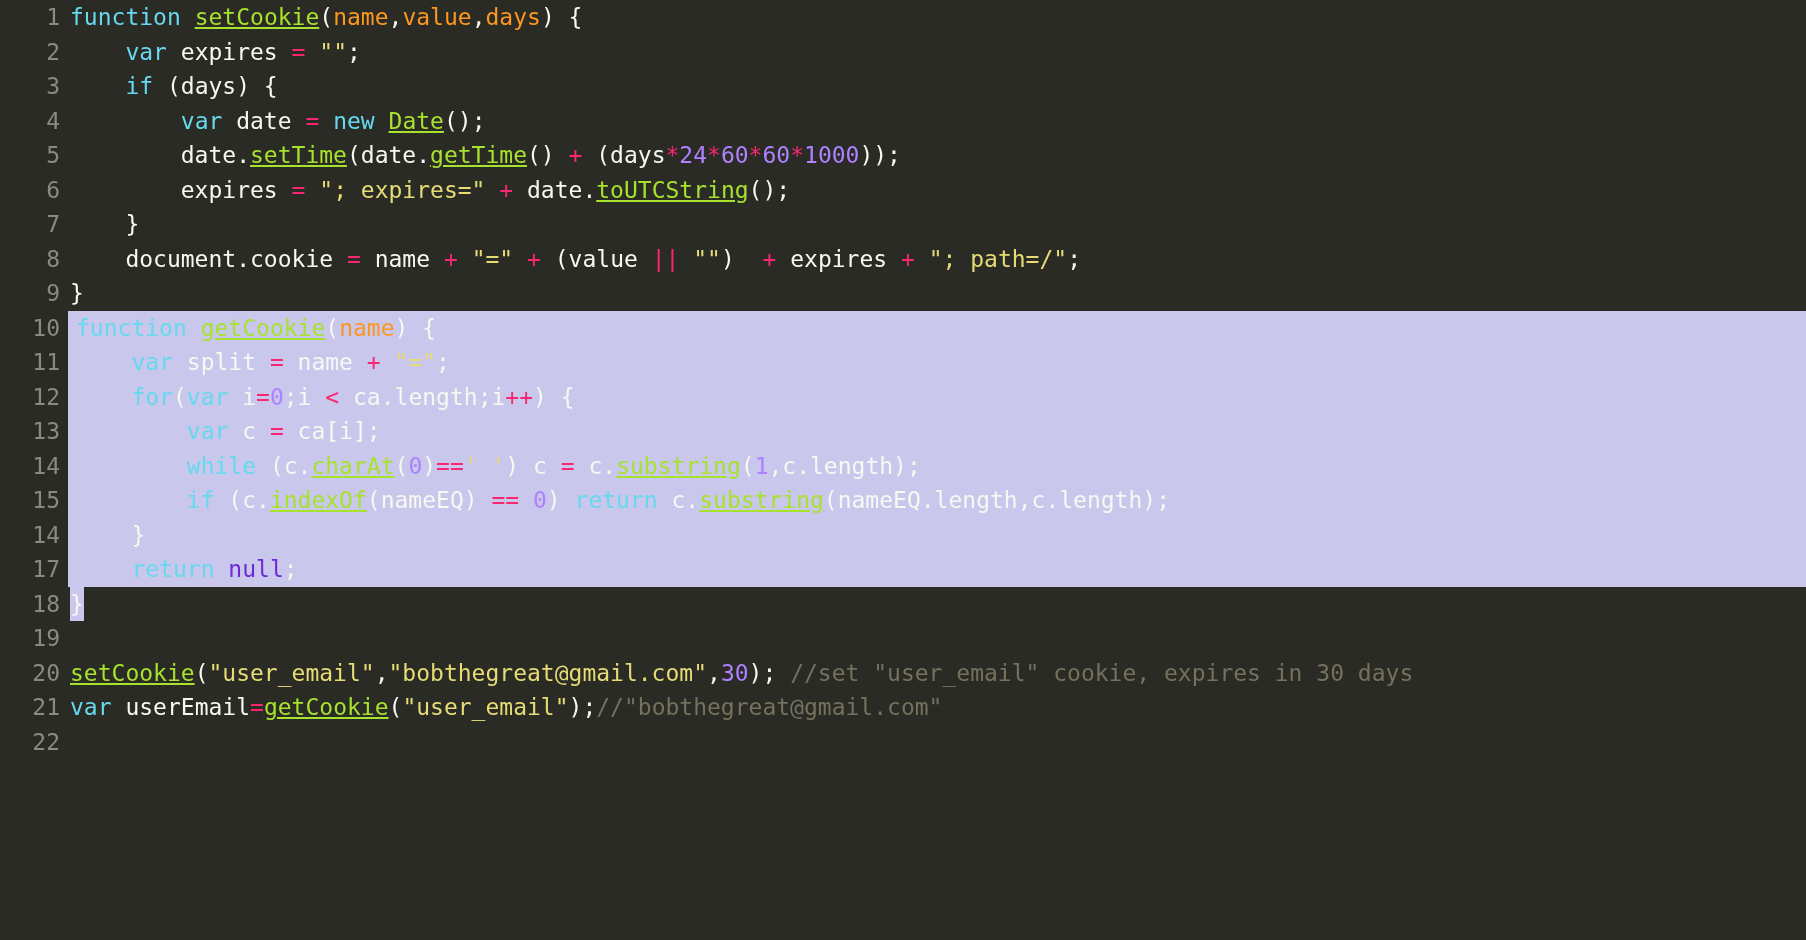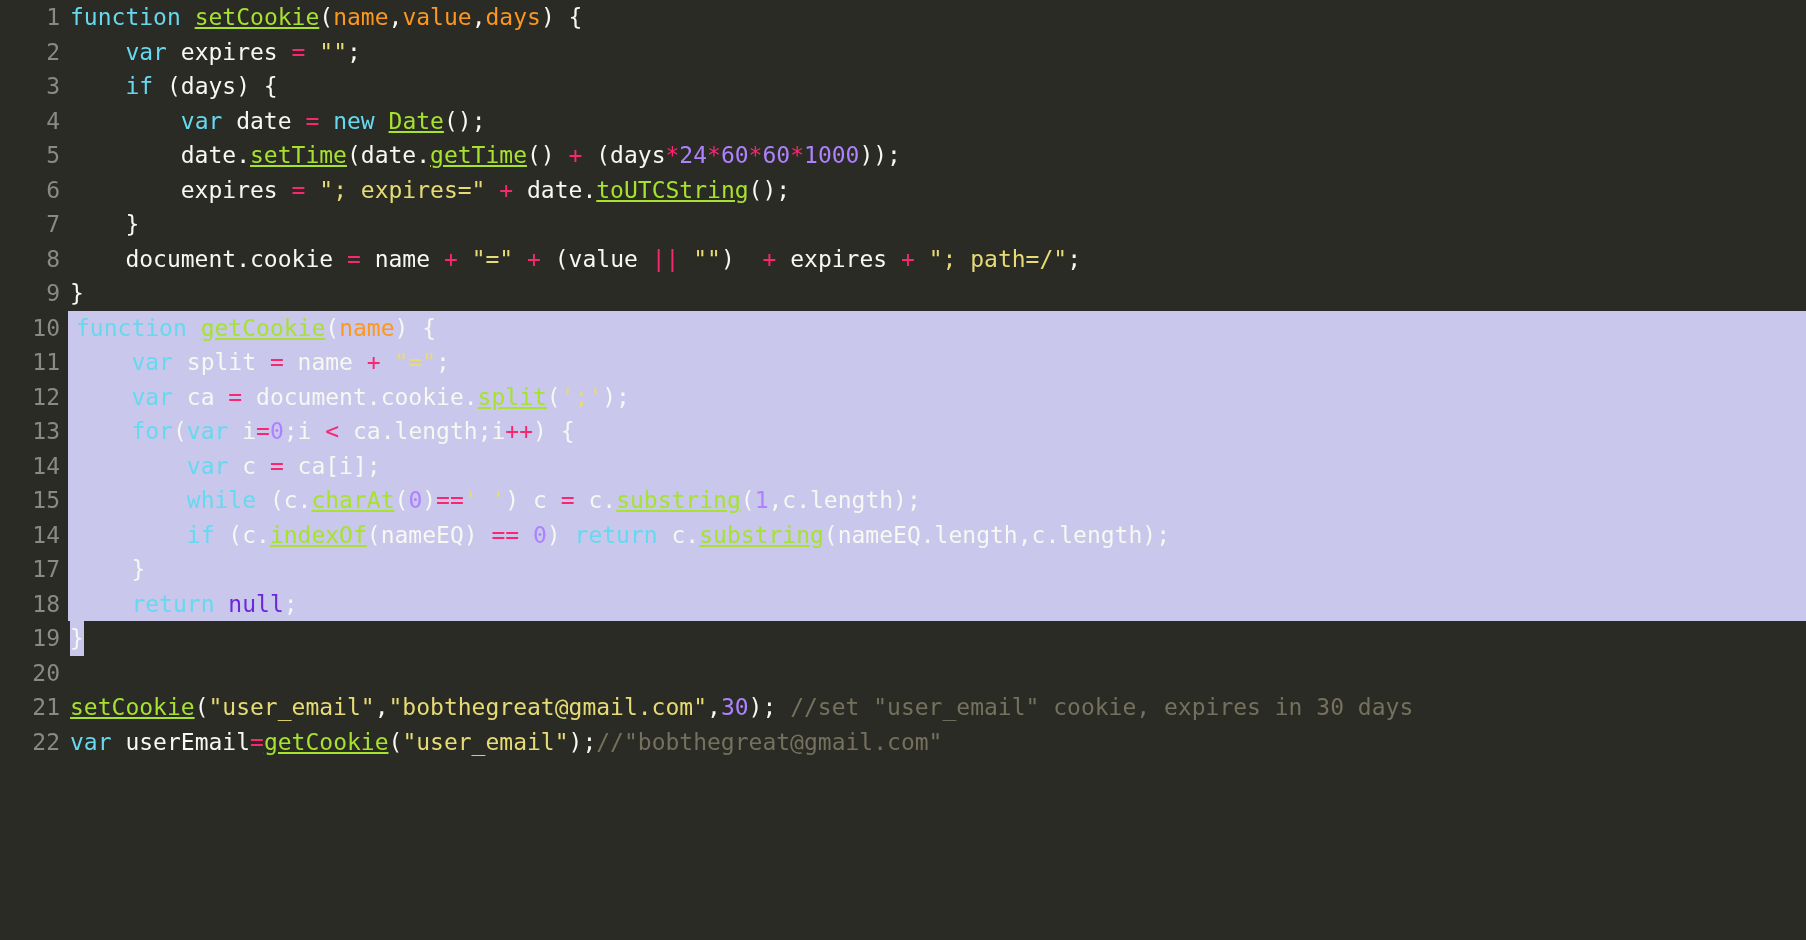--- a/index.html
+++ b/index.html
@@ -76,7 +76,6 @@
       <div class="line"><span class="id">}</span></div>
       <div class="line sel"><span class="kw">function</span><span class="id"> </span><span class="fn">getCookie</span><span class="id">(</span><span class="arg">name</span><span class="id">) {</span></div>
       <div class="line sel"><span class="id">    </span><span class="kw">var</span><span class="id"> split </span><span class="op">=</span><span class="id"> name </span><span class="op">+</span><span class="id"> </span><span class="str">"="</span><span class="id">;</span></div>
-      <div class="line sel"><span class="id">    </span><span class="kw">var</span><span class="id"> ca </span><span class="op">=</span><span class="id"> document.cookie.</span><span class="fn">split</span><span class="id">(</span><span class="str">';'</span><span class="id">);</span></div>
       <div class="line sel"><span class="id">    </span><span class="kw">for</span><span class="id">(</span><span class="kw">var</span><span class="id"> i</span><span class="op">=</span><span class="num">0</span><span class="id">;i </span><span class="op">&lt;</span><span class="id"> ca.length;i</span><span class="op">++</span><span class="id">) {</span></div>
       <div class="line sel"><span class="id">        </span><span class="kw">var</span><span class="id"> c </span><span class="op">=</span><span class="id"> ca[i];</span></div>
       <div class="line sel"><span class="id">        </span><span class="kw">while</span><span class="id"> (c.</span><span class="fn">charAt</span><span class="id">(</span><span class="num">0</span><span class="id">)</span><span class="op">==</span><span class="str">' '</span><span class="id">) c </span><span class="op">=</span><span class="id"> c.</span><span class="fn">substring</span><span class="id">(</span><span class="num">1</span><span class="id">,c.length);</span></div>

